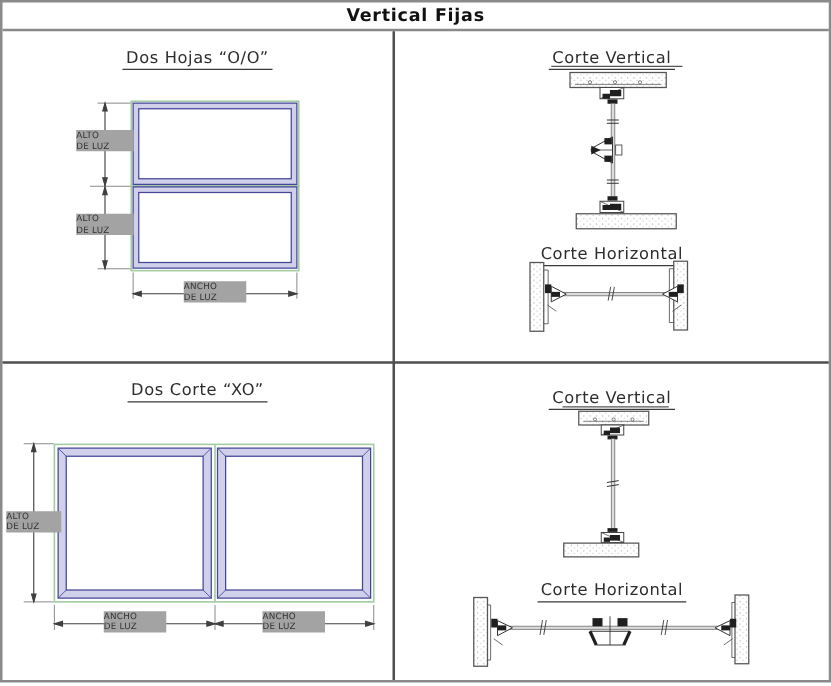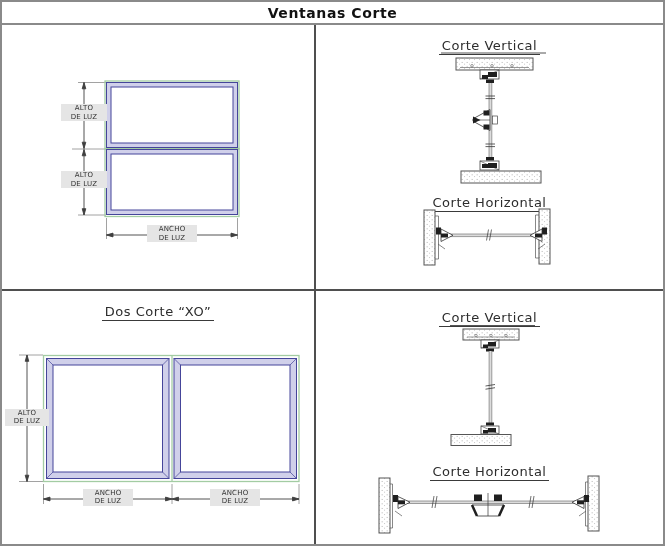--- a/index.html
+++ b/index.html
@@ -47,7 +47,7 @@
   <div class="sheet-border"></div>
 
   <div class="title-bar">
-    <span class="title-text">Ventanas Corte</span>
+    <span class="title-text">Vertical Fijas</span>
   </div>
   <div class="title-underline"></div>
   <div class="div-v"></div>

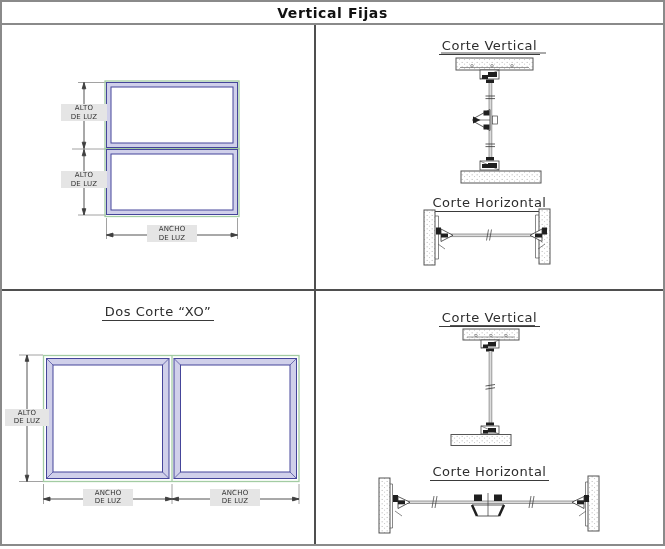--- a/index.html
+++ b/index.html
@@ -54,6 +54,9 @@
   <div class="div-h"></div>
 
   <div class="cell cell-tl">
+    <div class="heading" style="top:10px;">
+      <span>Dos Hojas “O/O”</span>
+    </div>
     <svg class="draw" width="312" height="264" viewBox="0 0 312 264">
       <g stroke="#8a8a8a" stroke-width="0.8">
         <line x1="76" y1="57.5" x2="104" y2="57.5"></line>

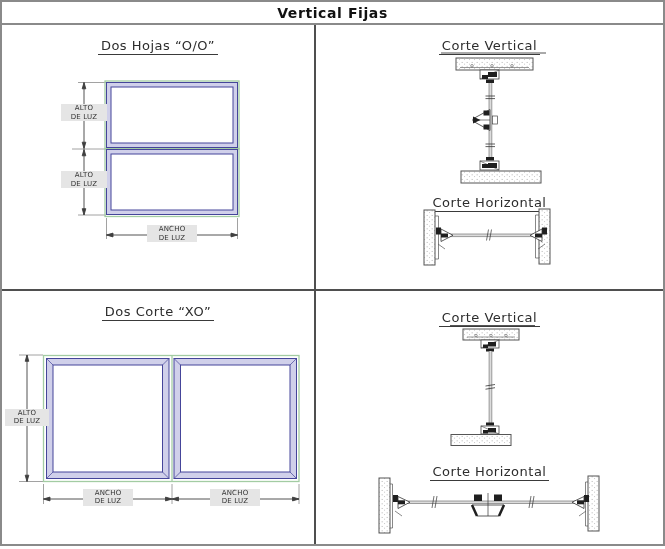--- a/index.html
+++ b/index.html
@@ -37,7 +37,7 @@
   .draw { position:absolute; left:0; top:0; }
   .dim {
     position:absolute; font-size:7px; line-height:8.5px; color:#333333;
-    text-align:center; background:#e5e5e5; letter-spacing:0.2px;
+    background:#a3a3a3; letter-spacing:0.2px;
   }
 </style>
 </head>

